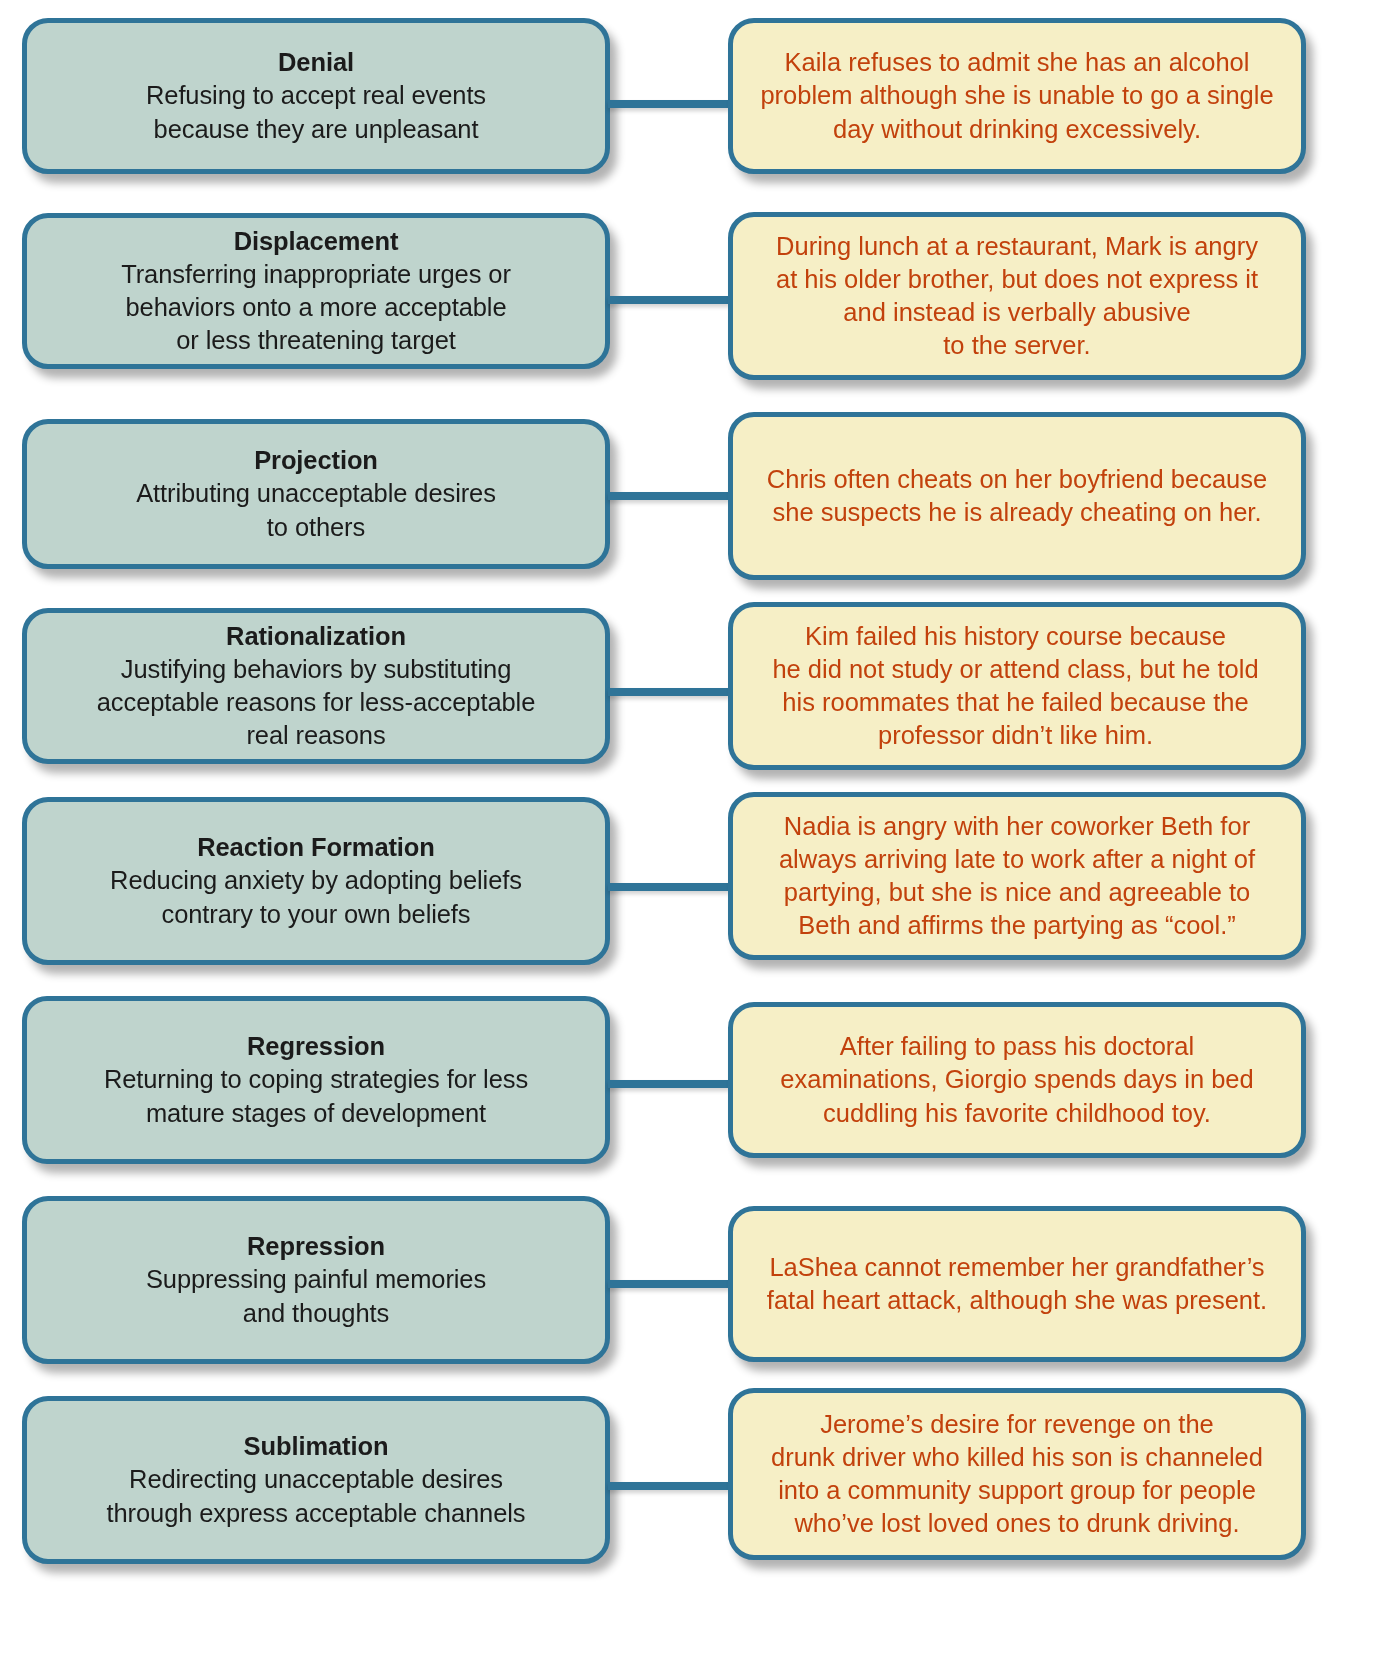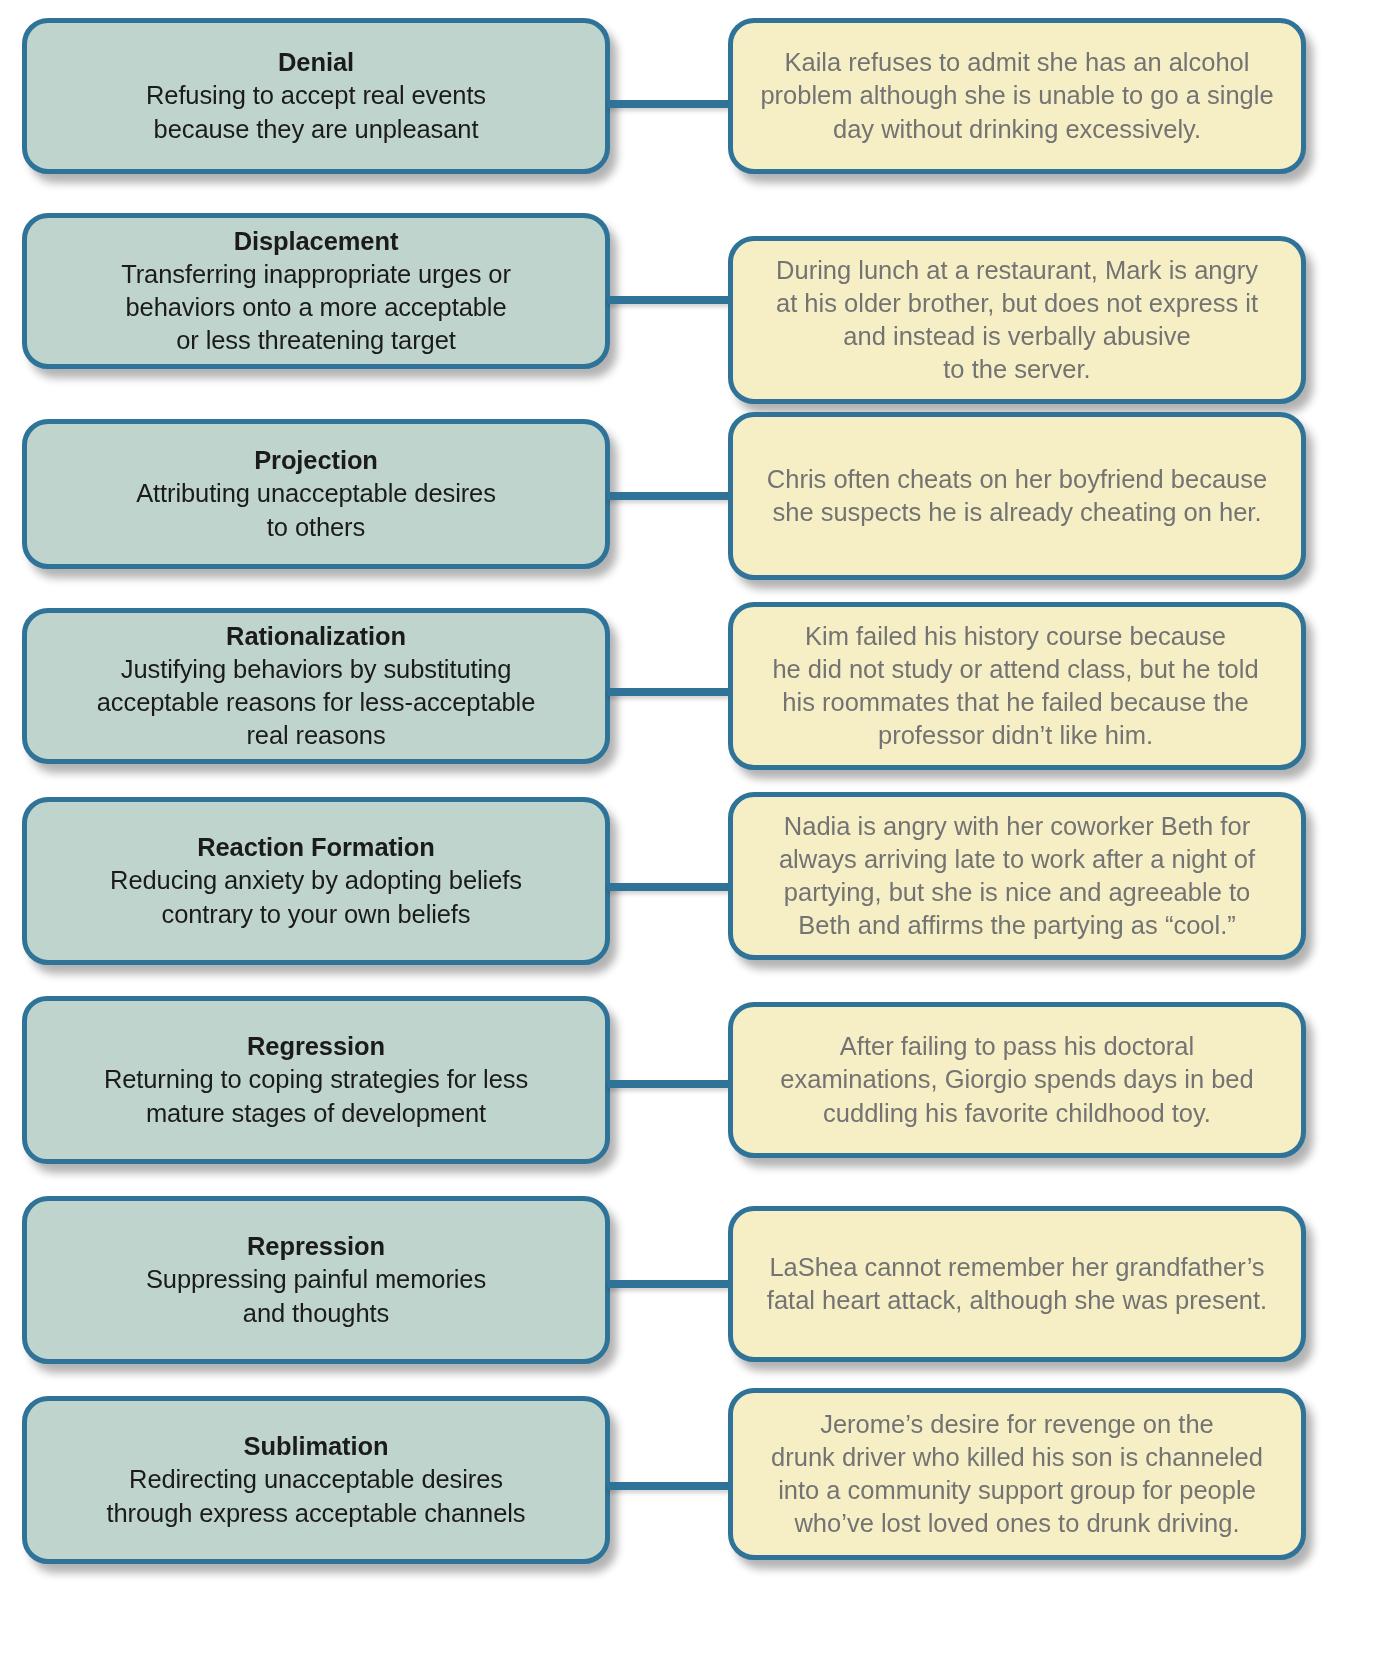--- a/index.html
+++ b/index.html
@@ -61,7 +61,7 @@
     font-weight: normal;
     font-size: 25.5px;
     line-height: 1.30;
-    color: #737373;
+    color: #c2410c;
   }
   .connector {
     position: absolute;

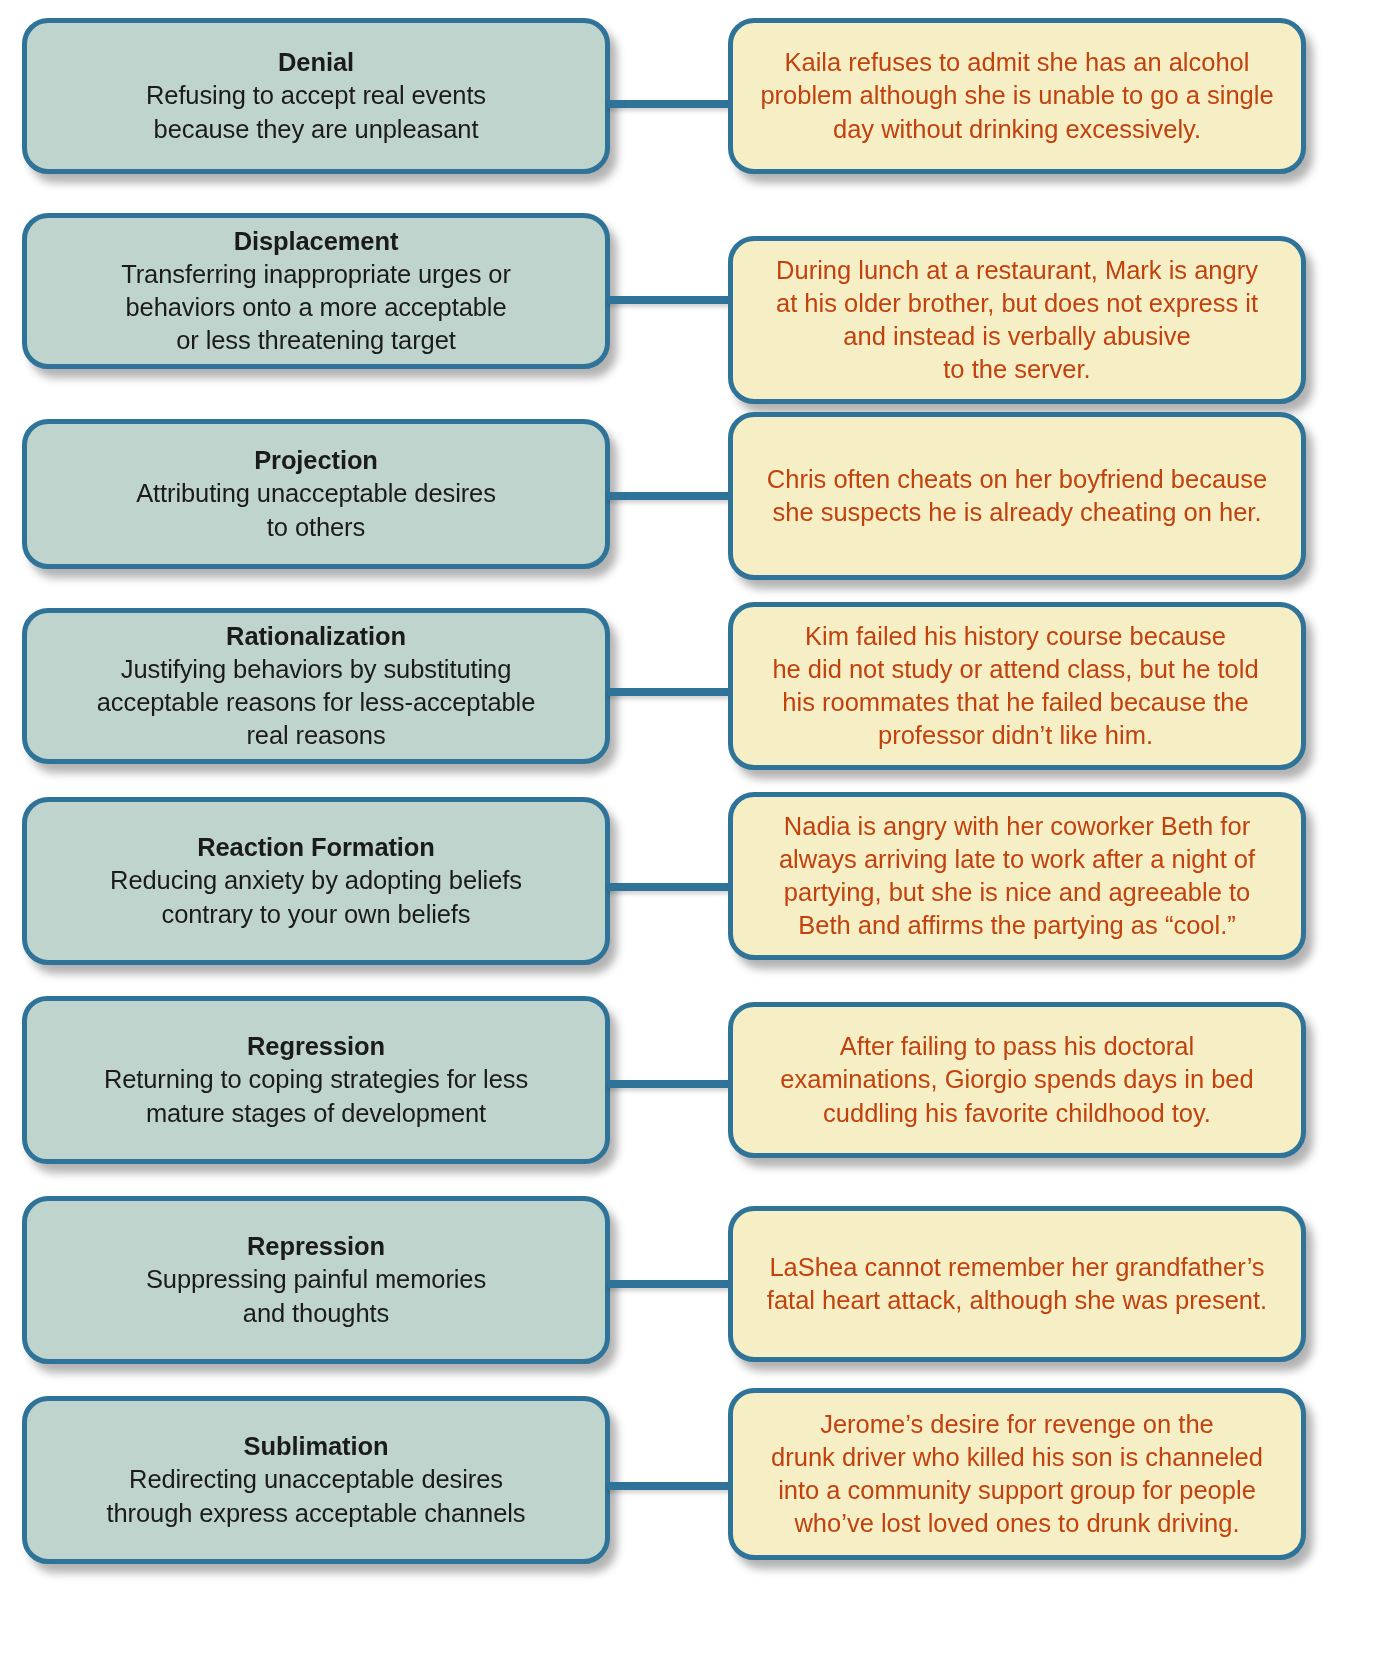--- a/index.html
+++ b/index.html
@@ -93,7 +93,7 @@
       </div>
     </div>
     <div class="connector" style="top: 296px;"></div>
-    <div class="box box-right" style="top: 212px; height: 168px; margin-top: 24px;">
+    <div class="box box-right" style="top: 212px; height: 168px;">
       <div class="example"><span>During lunch at a restaurant, Mark is angry</span><br><span>at his older brother, but does not express it</span><br><span>and instead is verbally abusive</span><br><span>to the server.</span></div>
     </div>
     <div class="box box-left" style="top: 419px; height: 150px;">

